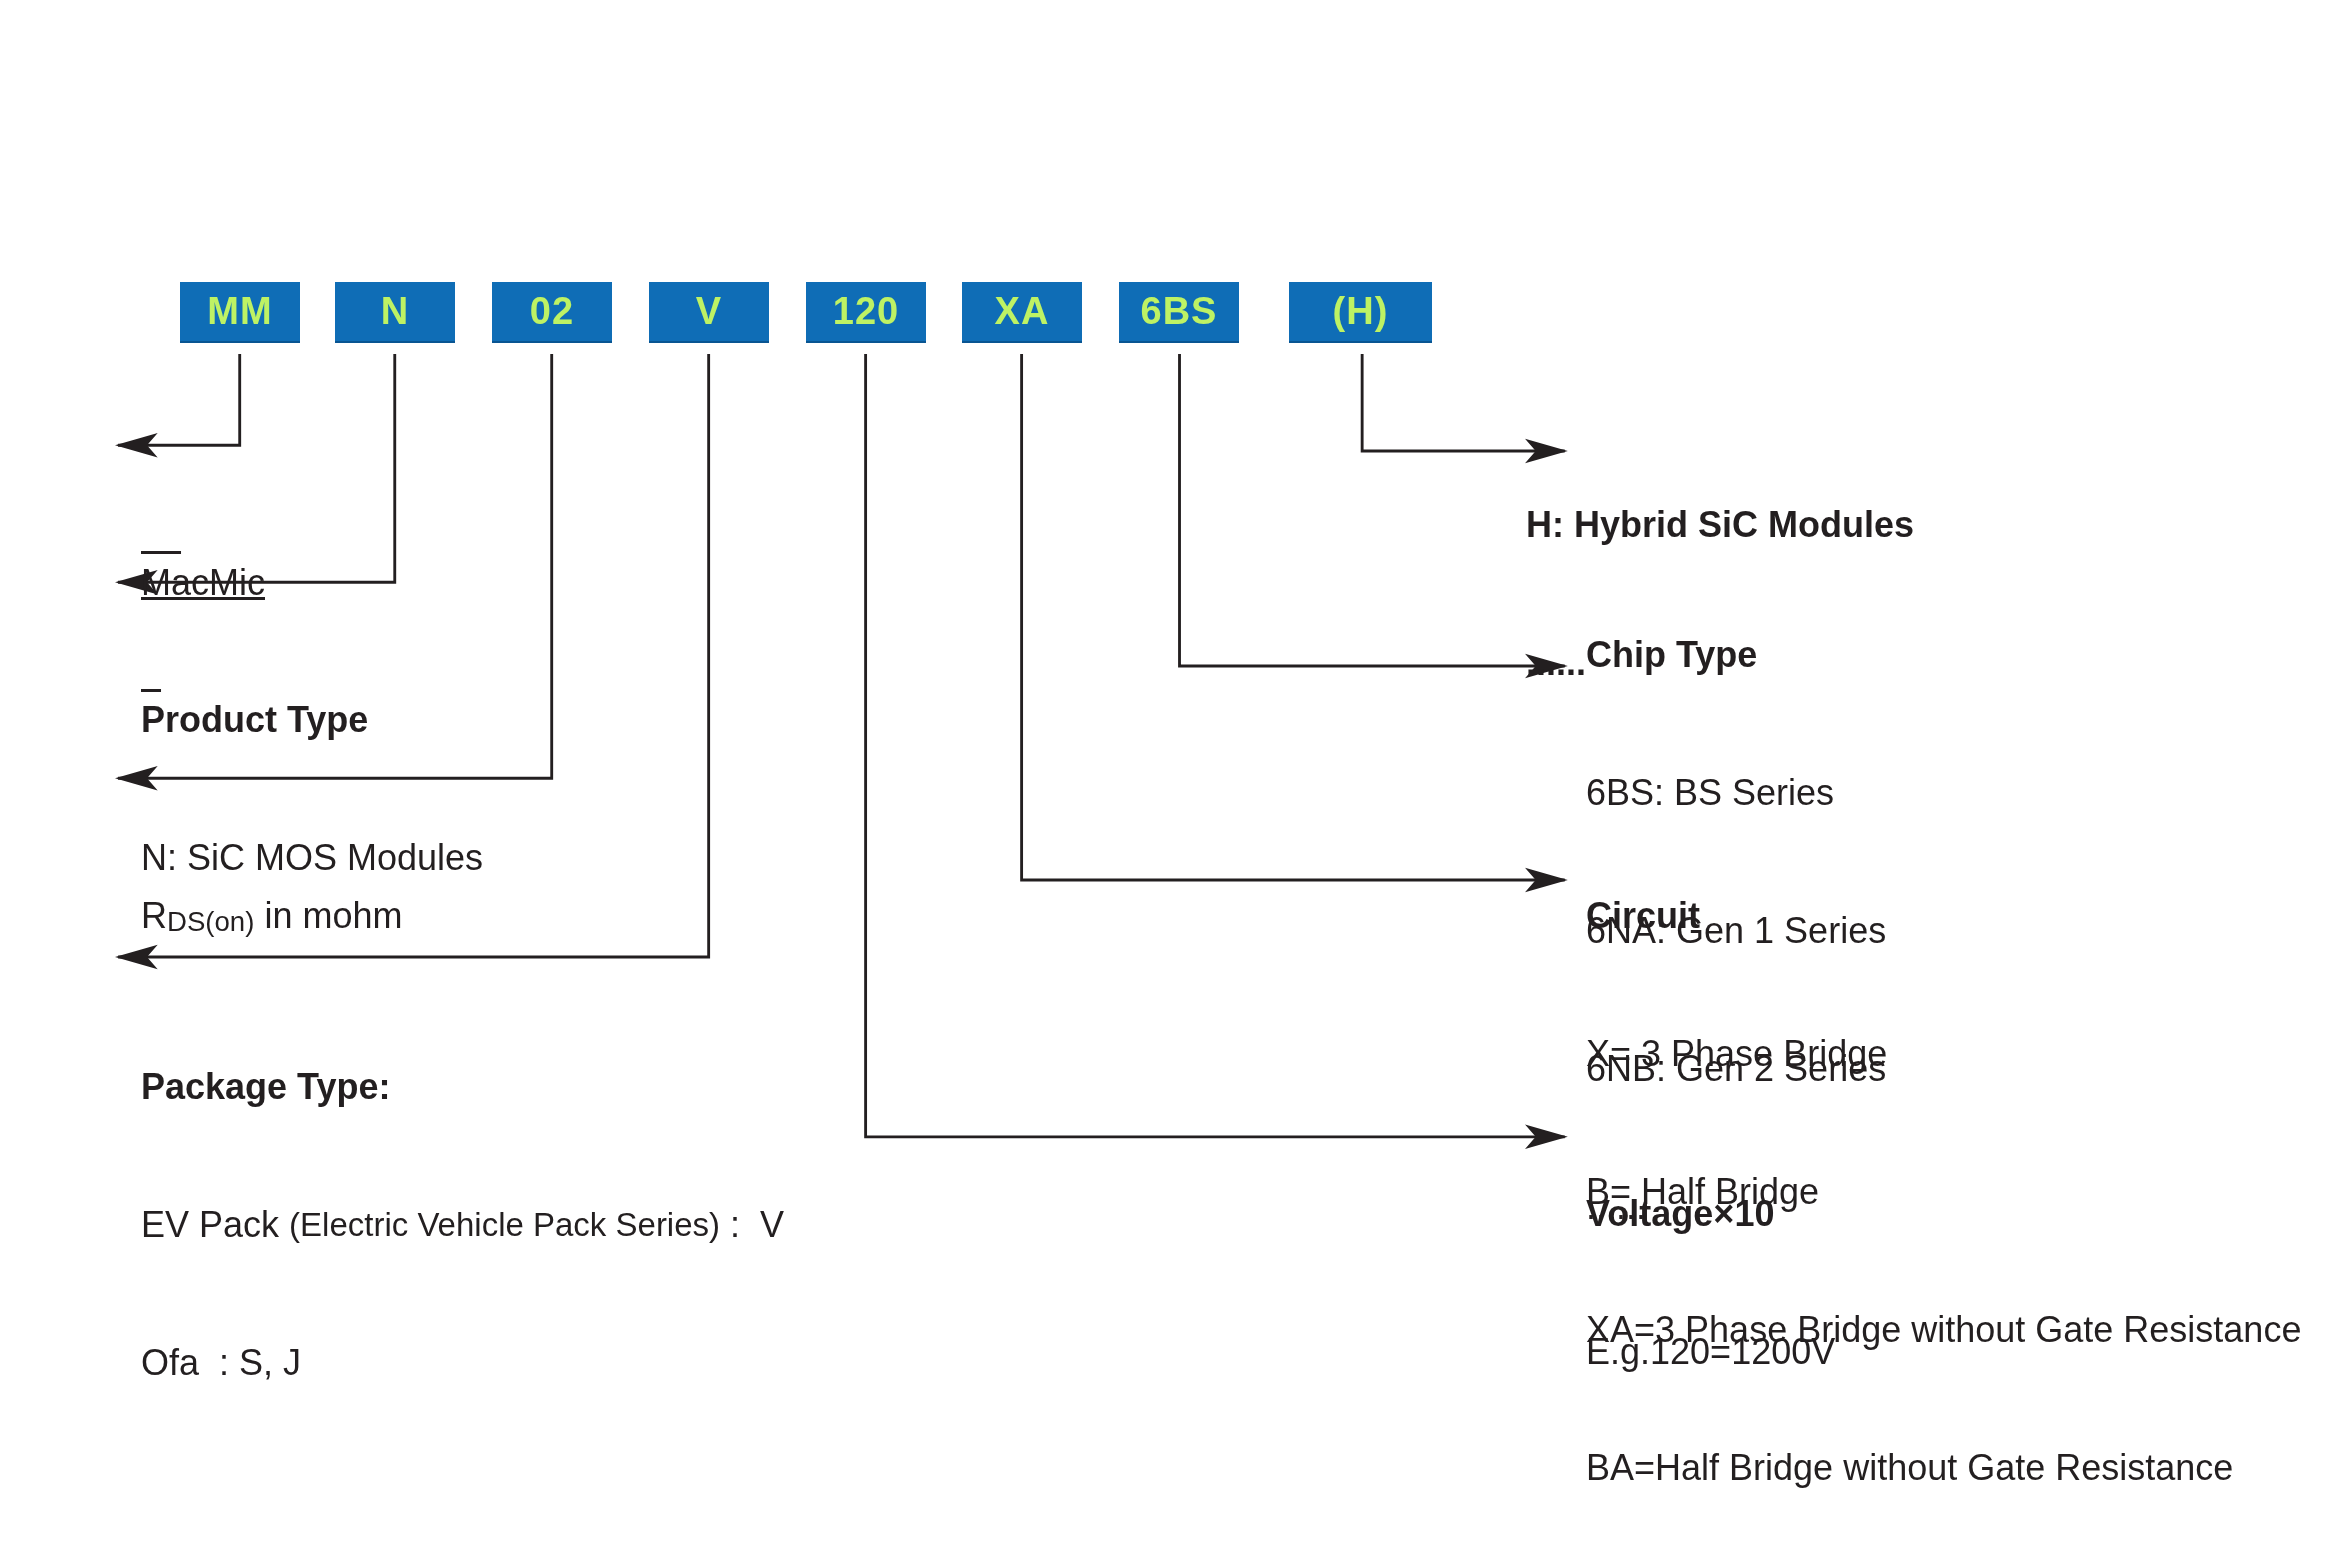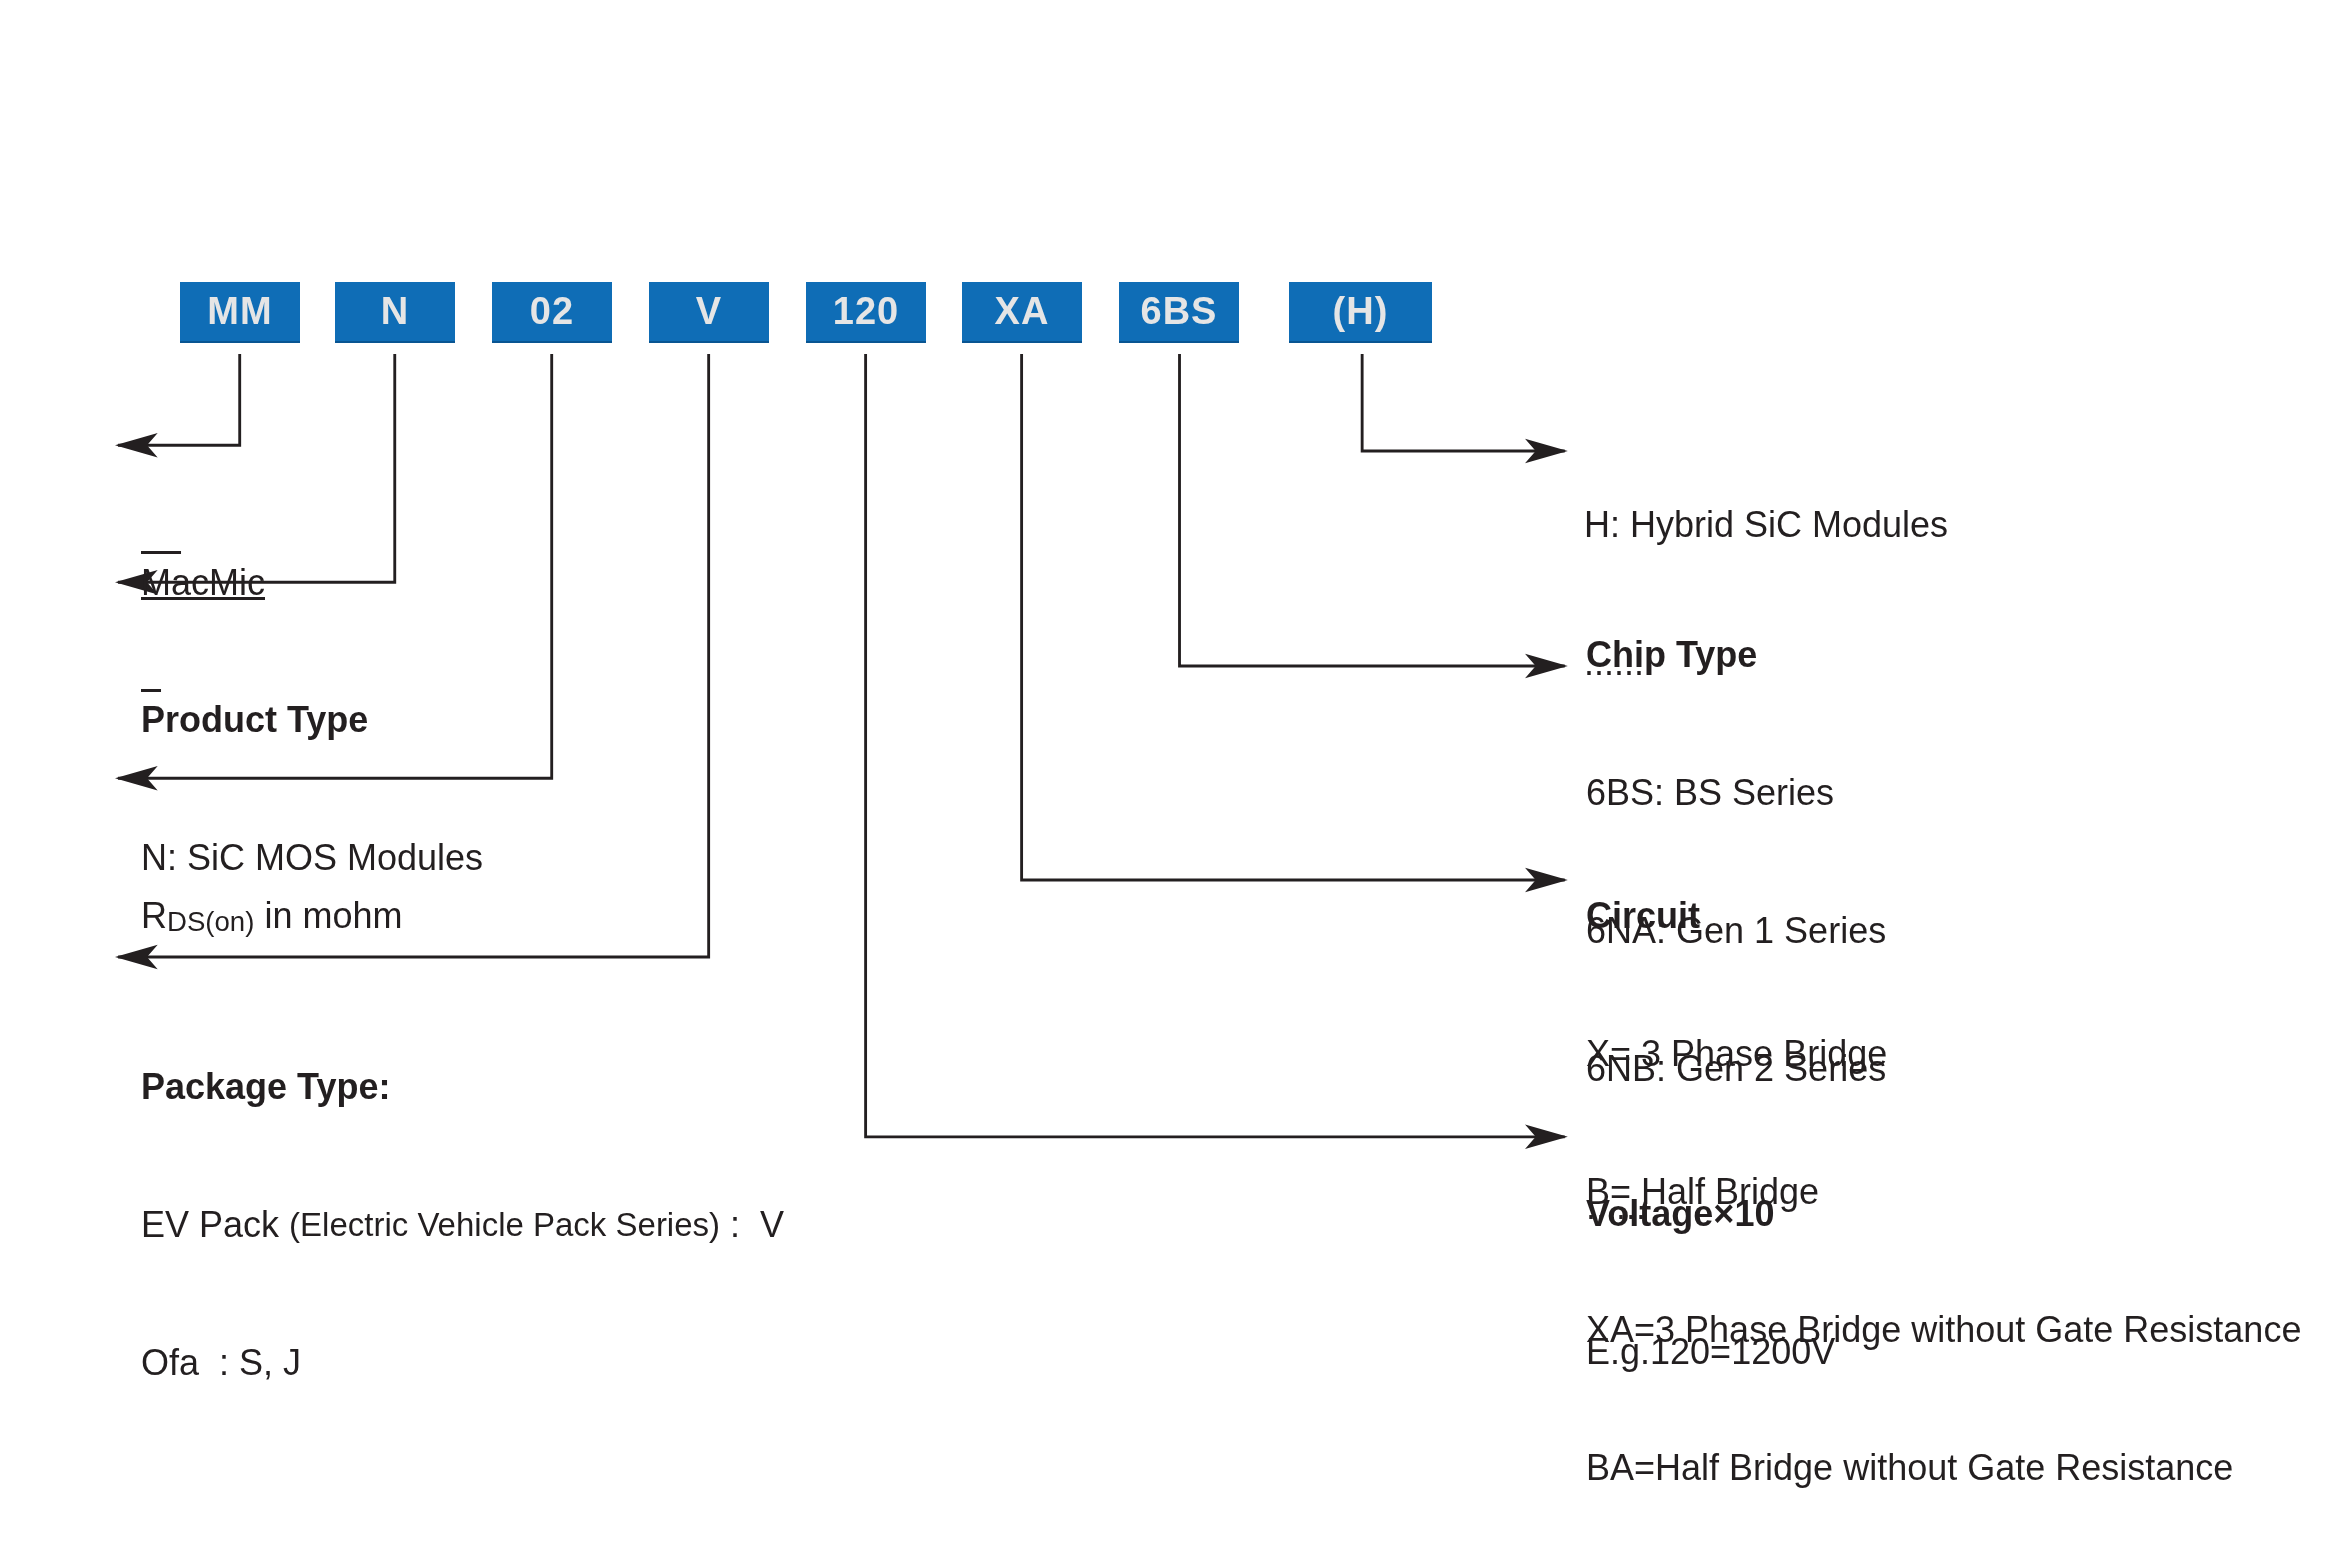--- a/index.html
+++ b/index.html
@@ -13,7 +13,7 @@
   .code-box{
     position:absolute;top:282px;height:59px;width:120px;
     display:flex;align-items:center;justify-content:center;
-    color:#e5e5e5;font-weight:bold;font-size:38px;letter-spacing:1px;
+    color:#bef264;font-weight:bold;font-size:38px;letter-spacing:1px;
     border-bottom:2.9px solid rgba(0,40,80,0.35);
   }
   .callout{

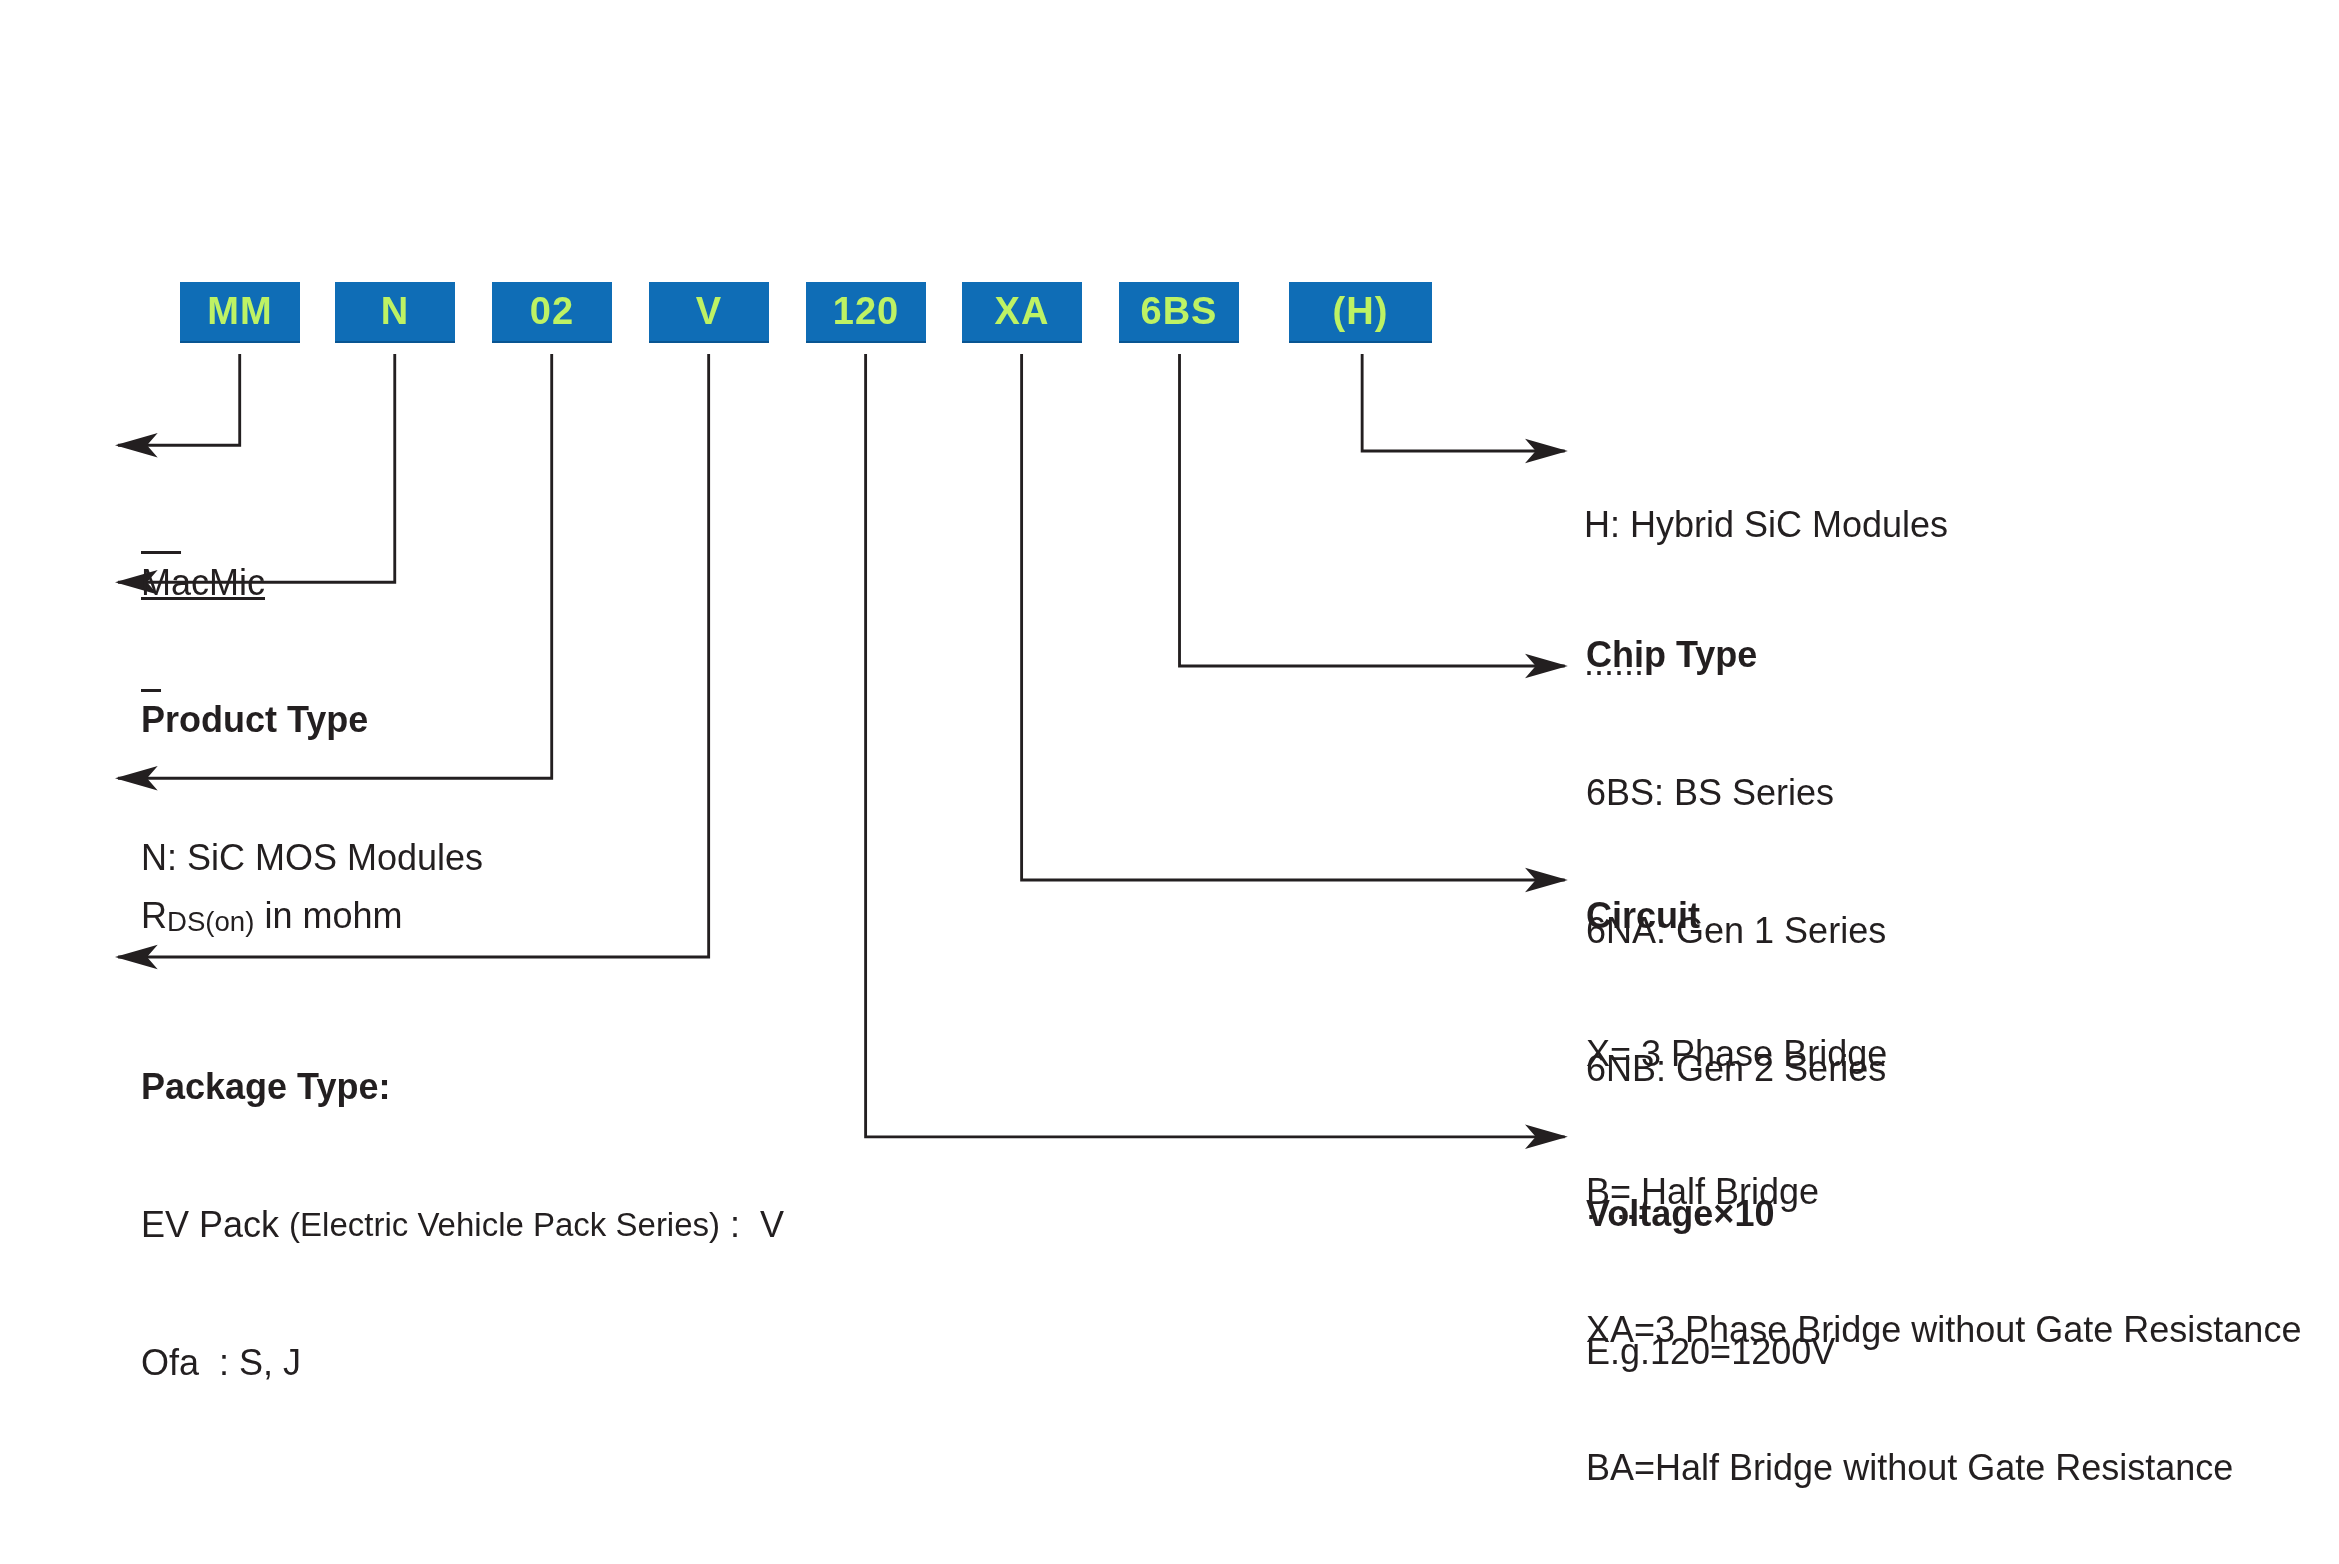--- a/index.html
+++ b/index.html
@@ -75,7 +75,7 @@
     <div class="line"><span>Ofa </span><span> : S, J</span></div>
   </div>
 
-  <div class="callout" style="left:1584px;top:410px;">
+  <div class="callout" style="left:1526px;top:410px;font-weight:bold;">
     <div class="line">H: Hybrid SiC Modules</div>
     <div class="line">......</div>
   </div>

